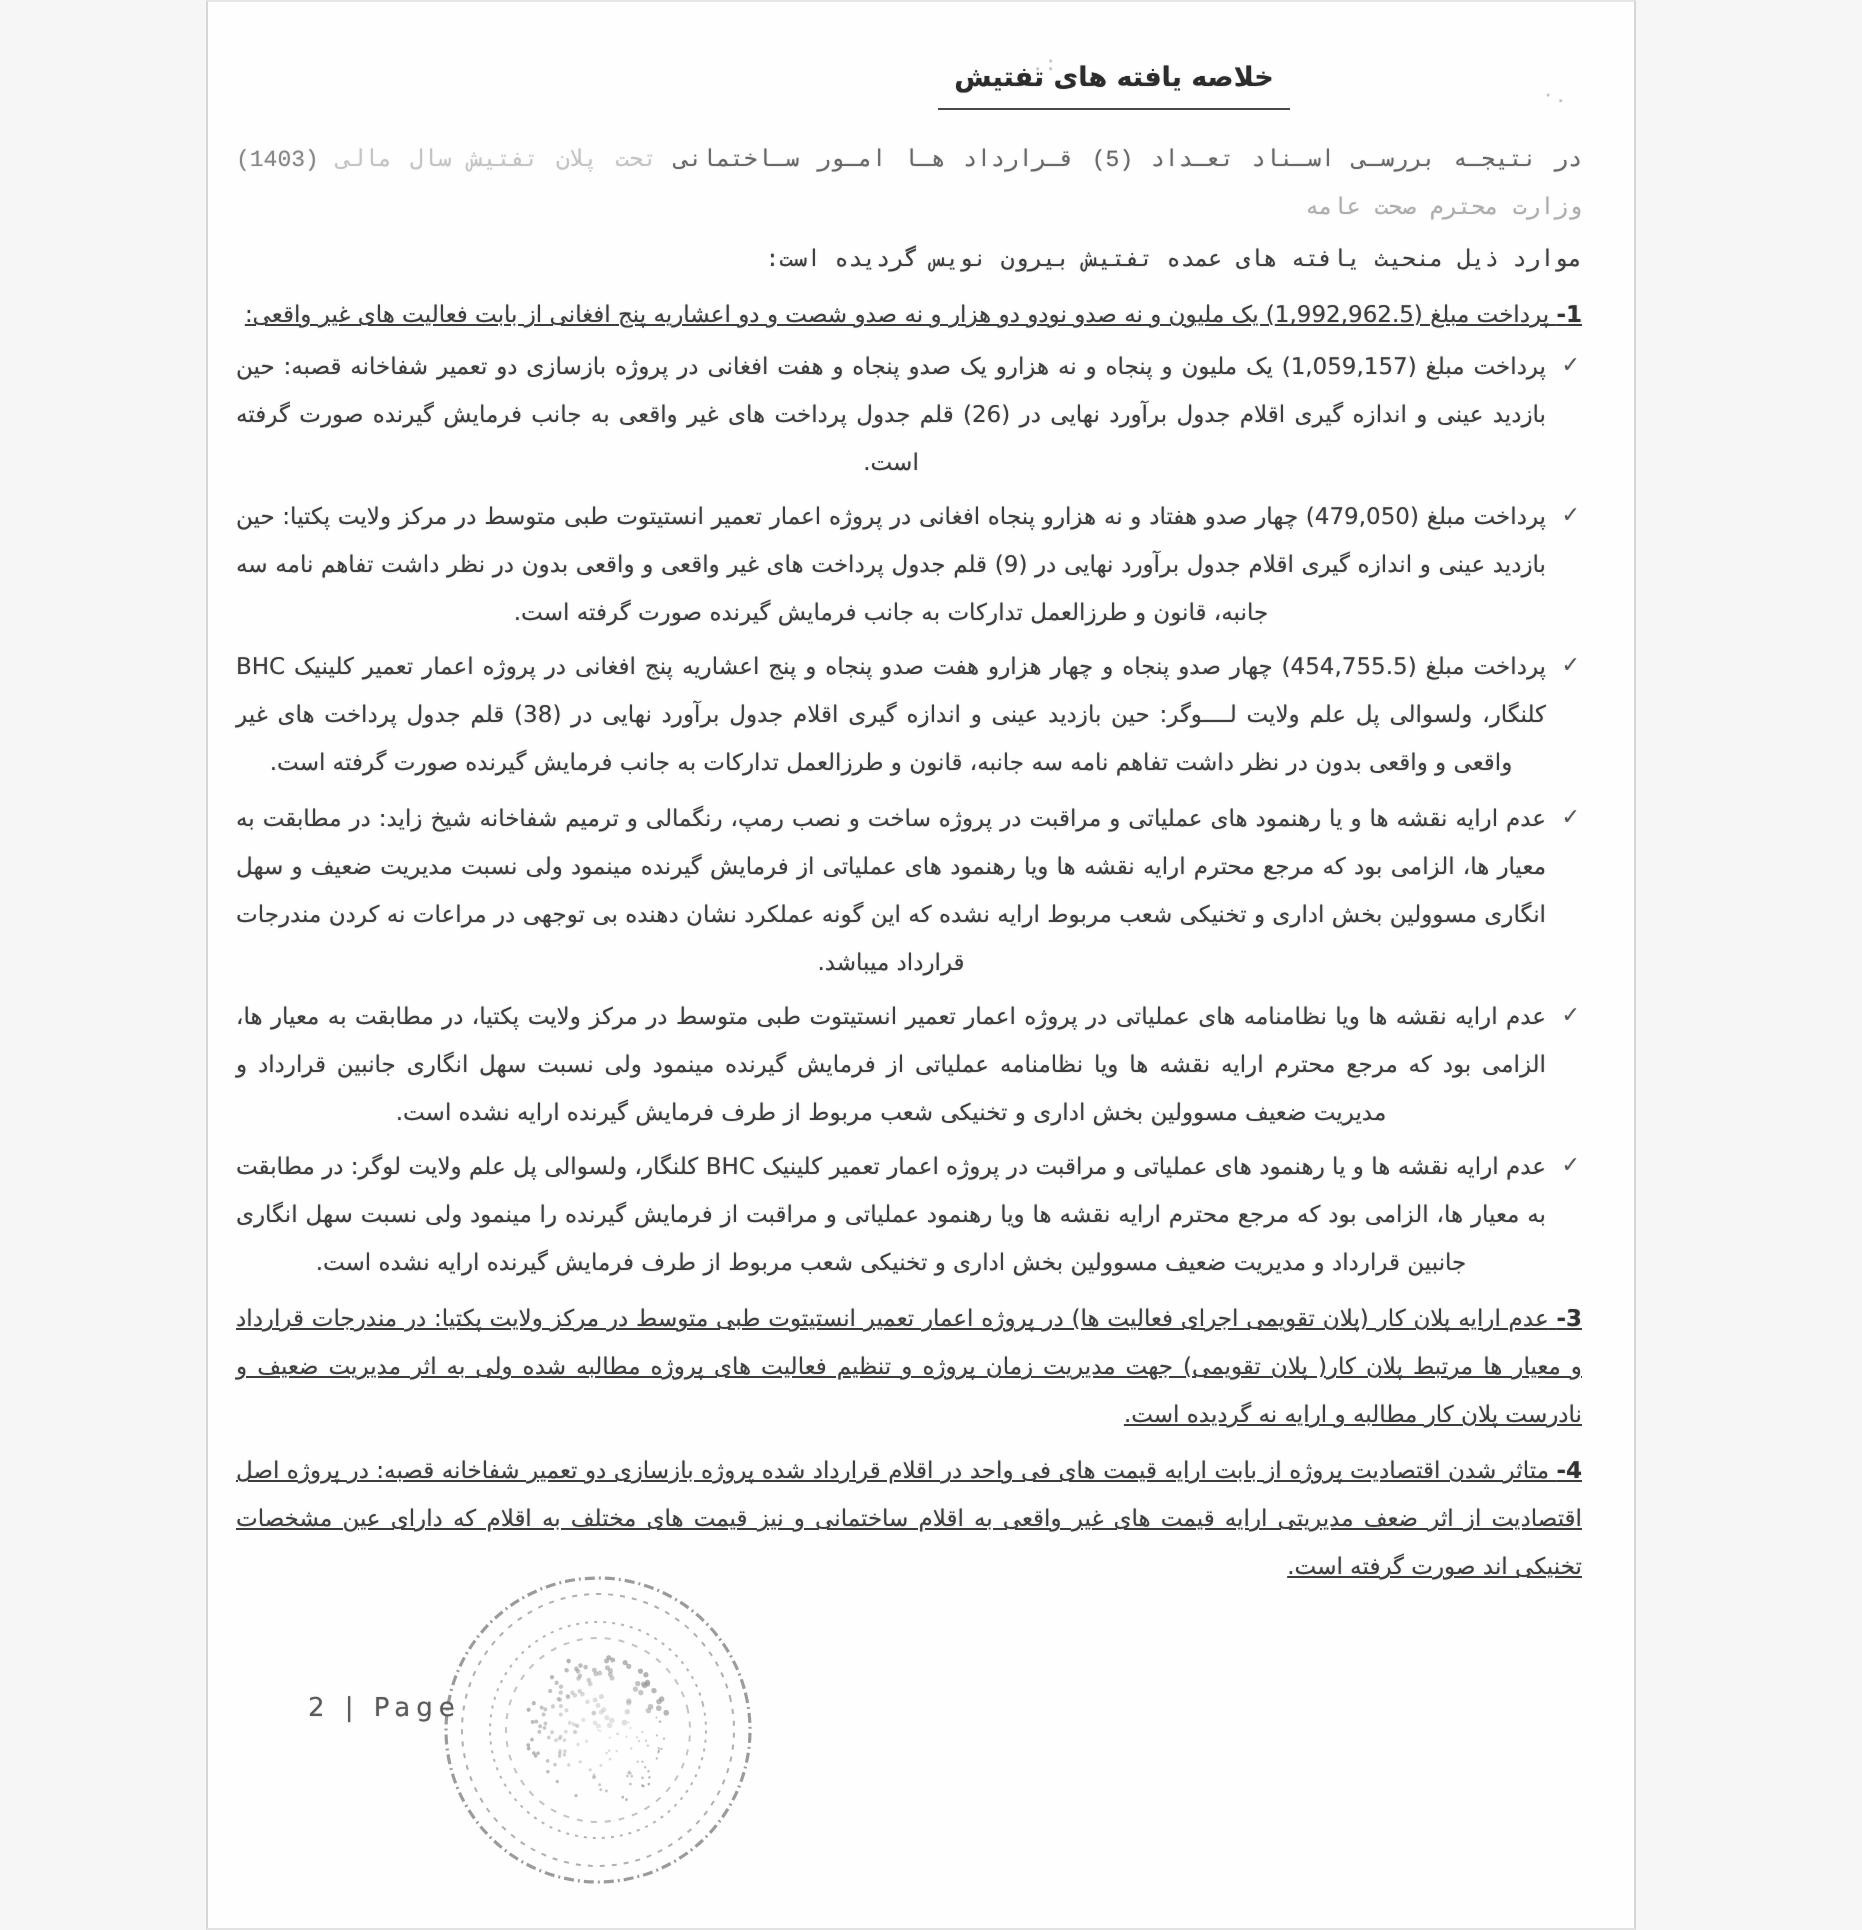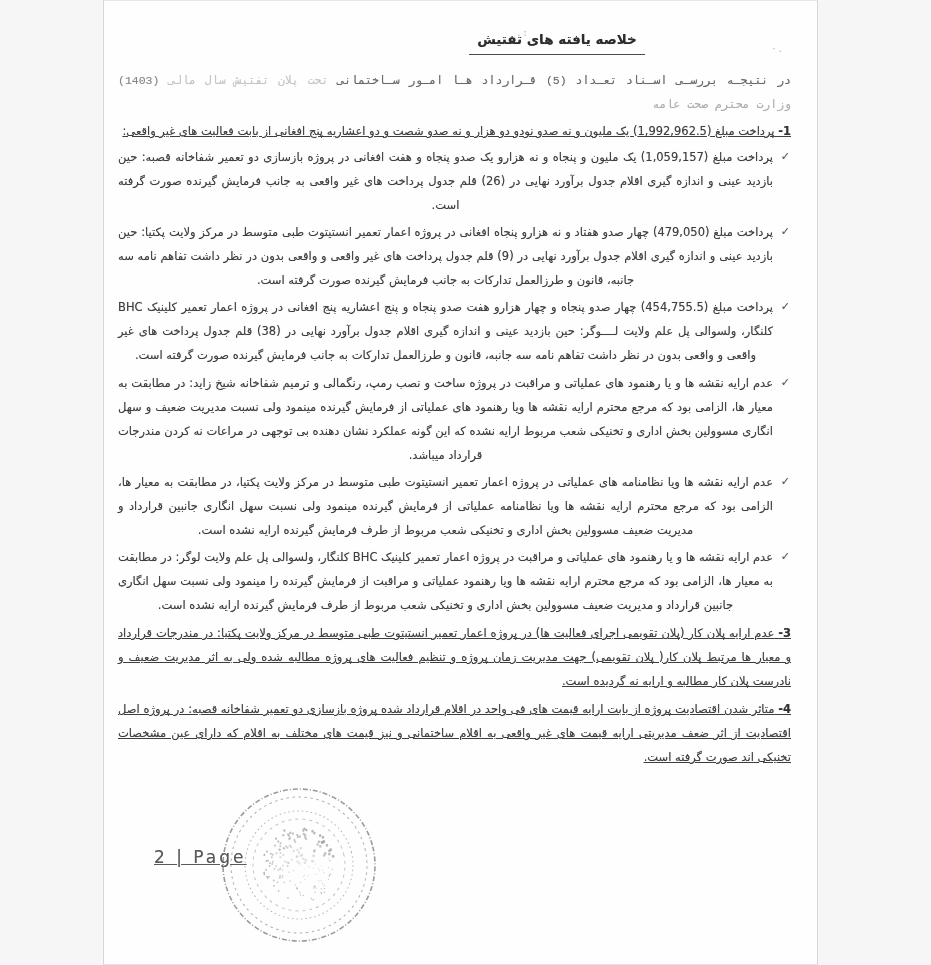--- a/index.html
+++ b/index.html
@@ -74,6 +74,7 @@
 
       <div class="intro">
         <p><span class="seg-main">در نتیجـه بررسـی اسـناد تعـداد (5) قـرارداد هـا امـور سـاختمانی</span> <span class="seg-faded">تحت پلان تفتیش سال مالی</span> <span class="seg-year">(1403)</span> <span class="seg-tail">وزارت محترم صحت عامه</span></p>
+        <p>موارد ذیل منحیث یافته های عمده تفتیش بیرون نویس گردیده است:</p>
       </div>
 
       <div id="findings-list">

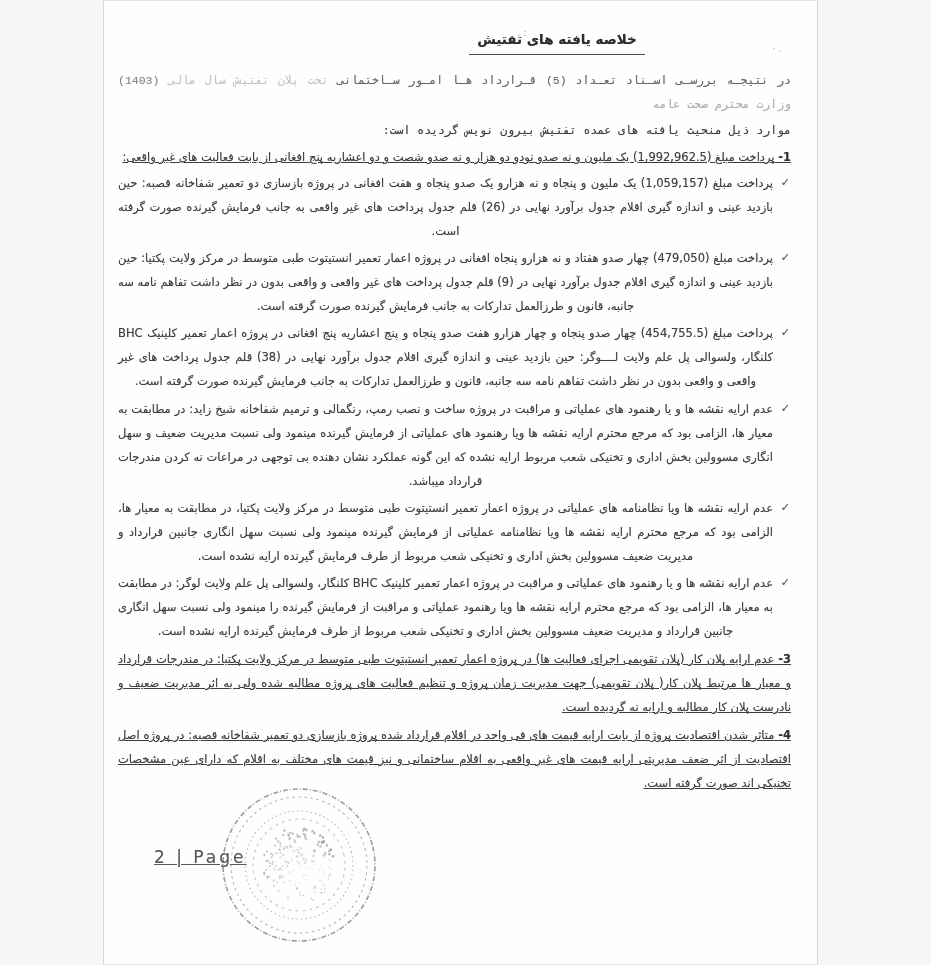--- a/index.html
+++ b/index.html
@@ -48,9 +48,8 @@
   }
   .page-number{
     position:absolute;left:50px;top:846px;
-    direction:ltr;font-size:17px;letter-spacing:3px;color:#5a5a5a;
+    direction:ltr;font-size:13px;letter-spacing:3px;color:#5a5a5a;
     text-shadow:0 0 .6px rgba(90,90,90,.5);
-    text-decoration:underline;
   }
   .stamp{
     position:absolute;left:113px;top:782px;width:164px;height:164px;

